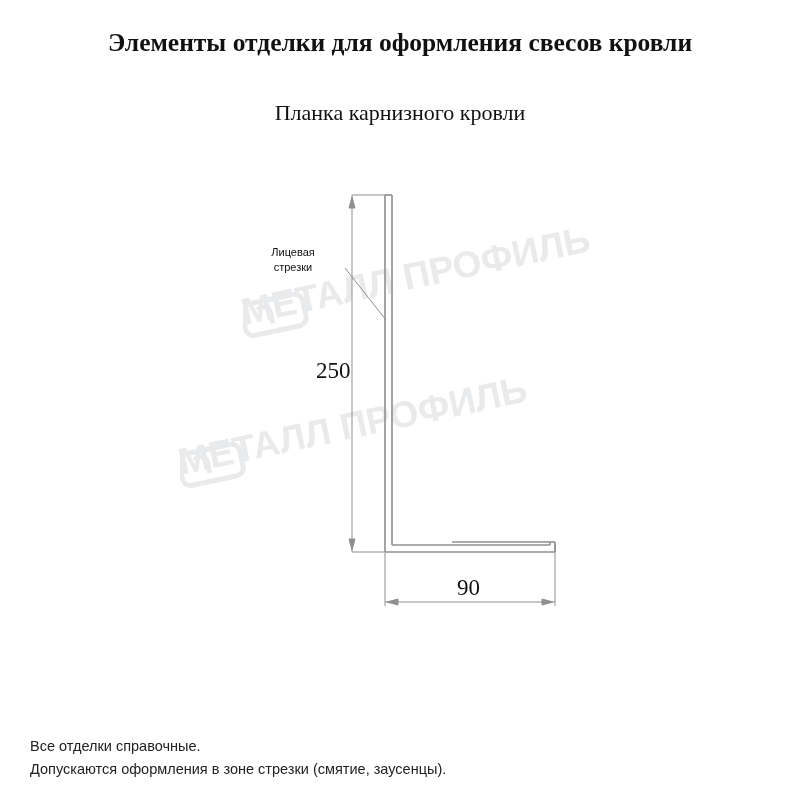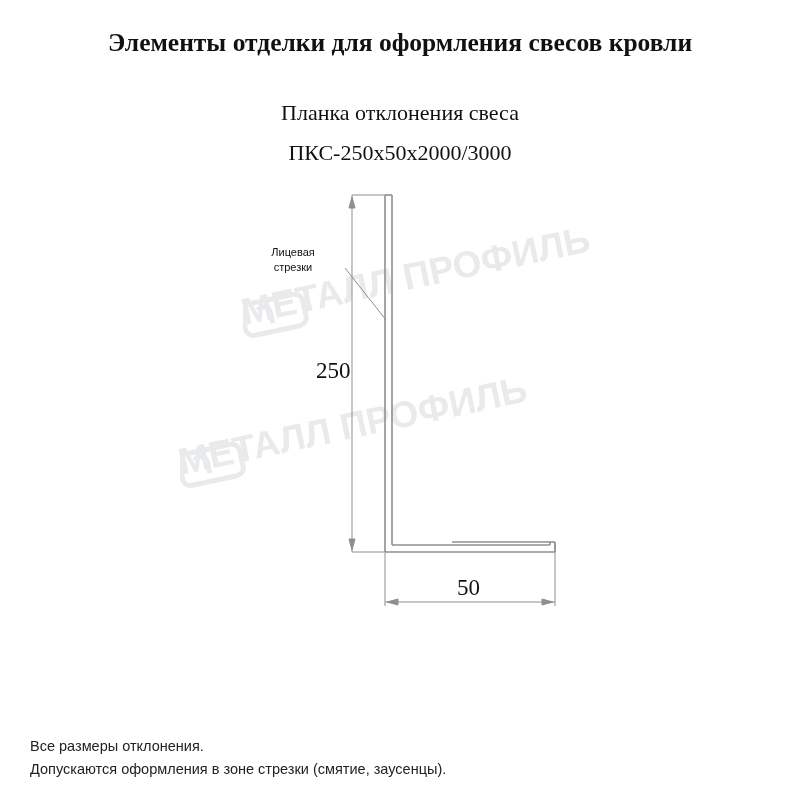--- a/index.html
+++ b/index.html
@@ -140,7 +140,7 @@
 <div class="page">
 
   <div class="main-title">Элементы отделки для оформления свесов кровли</div>
-  <div class="sub-title-1">Планка отклонения свеса</div>
+  <div class="sub-title-1">Планка карнизного кровли</div>
   <div class="sub-title-2">ПКС-250х50х2000/3000</div>
 
   <div class="watermark wm-1">МЕТАЛЛ ПРОФИЛЬ</div>

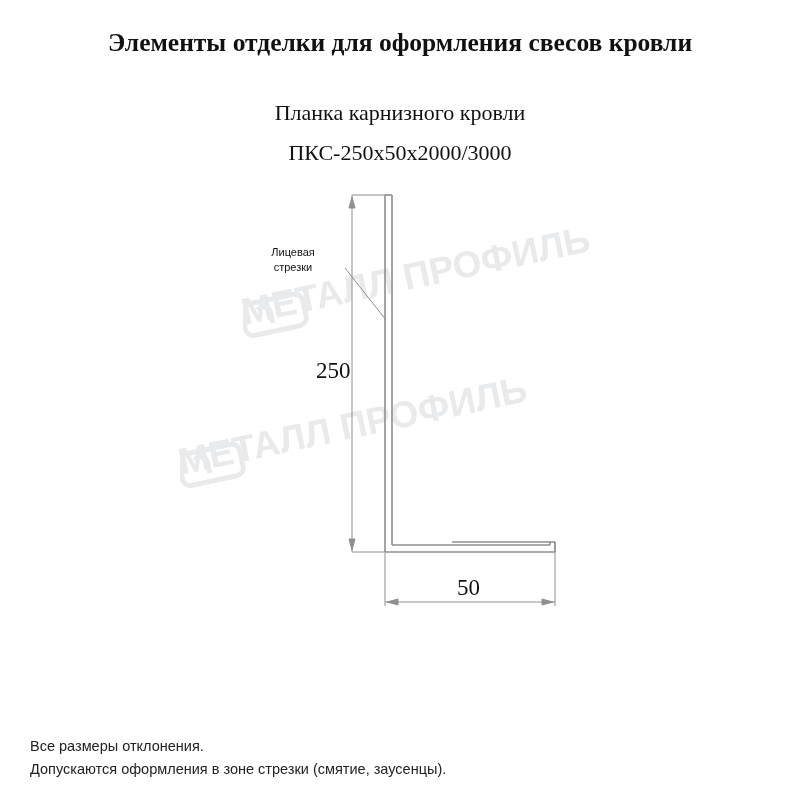--- a/index.html
+++ b/index.html
@@ -141,7 +141,6 @@
 
   <div class="main-title">Элементы отделки для оформления свесов кровли</div>
   <div class="sub-title-1">Планка карнизного кровли</div>
-  <div class="sub-title-2">ПКС-250х50х2000/3000</div>
 
   <div class="watermark wm-1">МЕТАЛЛ ПРОФИЛЬ</div>
   <div class="watermark wm-2">МЕТАЛЛ ПРОФИЛЬ</div>

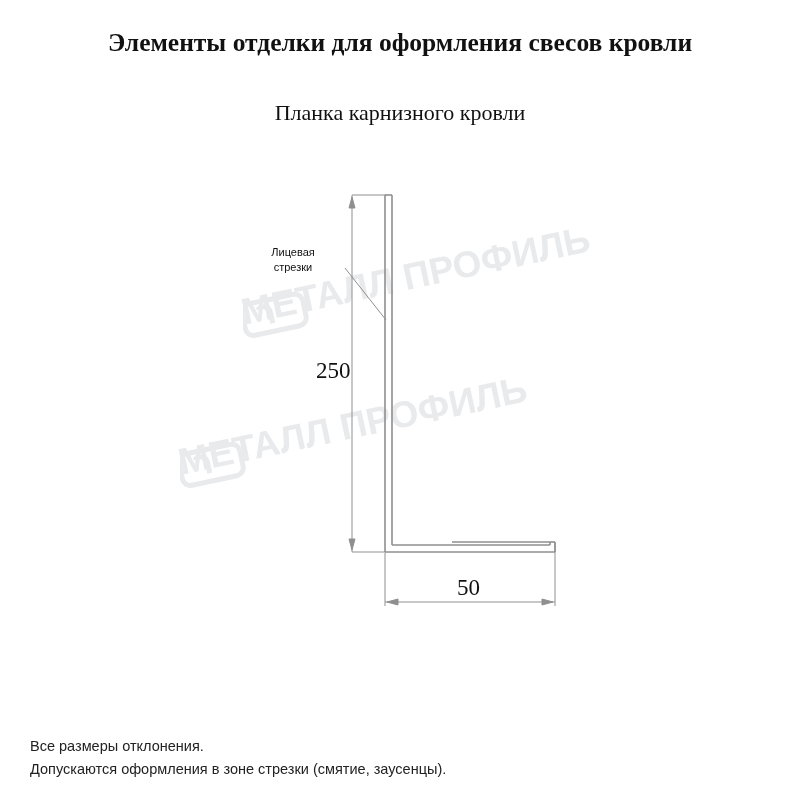--- a/index.html
+++ b/index.html
@@ -213,7 +213,7 @@
   </div>
 
   <div class="dim-text dim-250">250</div>
-  <div class="dim-text dim-50">50</div>
+  <div class="dim-text dim-50">90</div>
 
   <div class="footnotes">
     <div>Все размеры отклонения.</div>

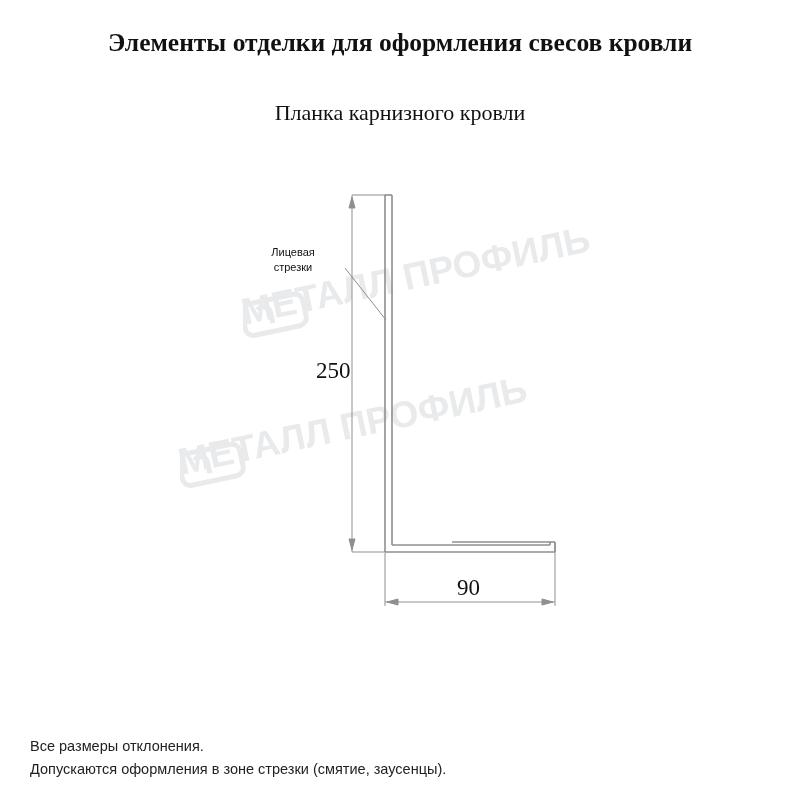--- a/index.html
+++ b/index.html
@@ -216,7 +216,7 @@
   <div class="dim-text dim-50">90</div>
 
   <div class="footnotes">
-    <div>Все размеры отклонения.</div>
+    <div>Все отделки справочные.</div>
     <div>Допускаются оформления в зоне стрезки (смятие, заусенцы).</div>
   </div>
 

